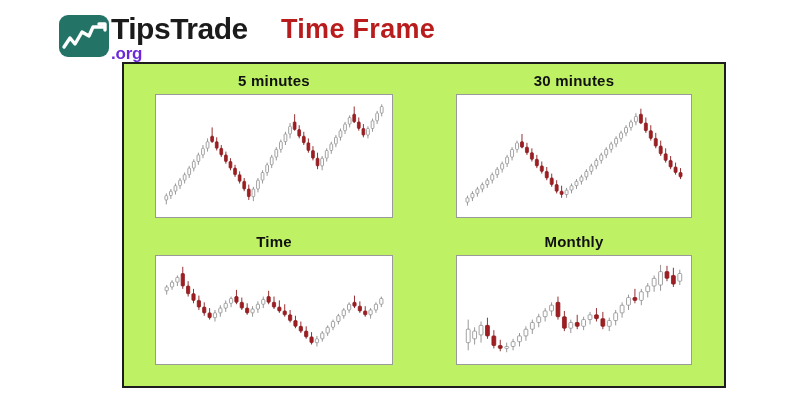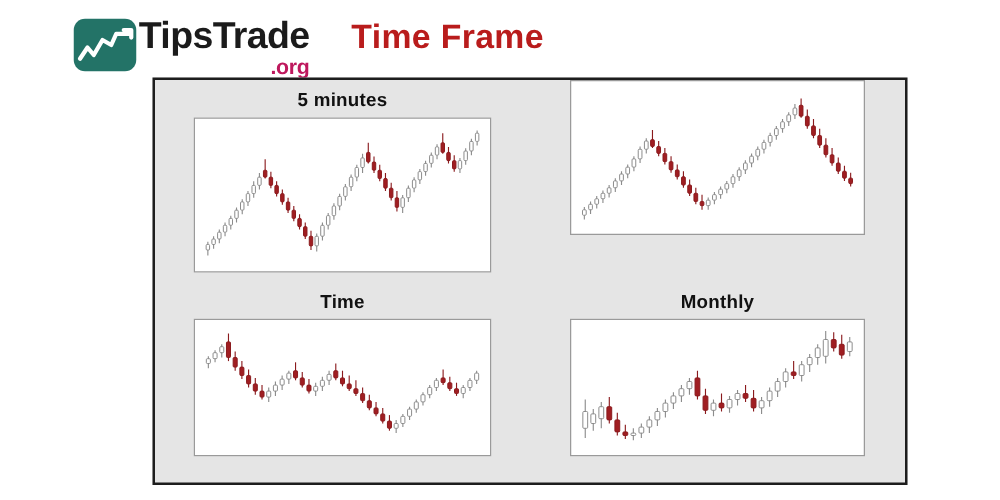--- a/index.html
+++ b/index.html
@@ -50,10 +50,10 @@
   }
   #brand-tld {
     display: block;
-    text-align: right;
+    text-align: left;
     font-size: 17px;
     font-weight: bold;
-    color: #be185d;
+    color: #6d28d9;
     letter-spacing: -0.2px;
     margin-top: 1px;
   }

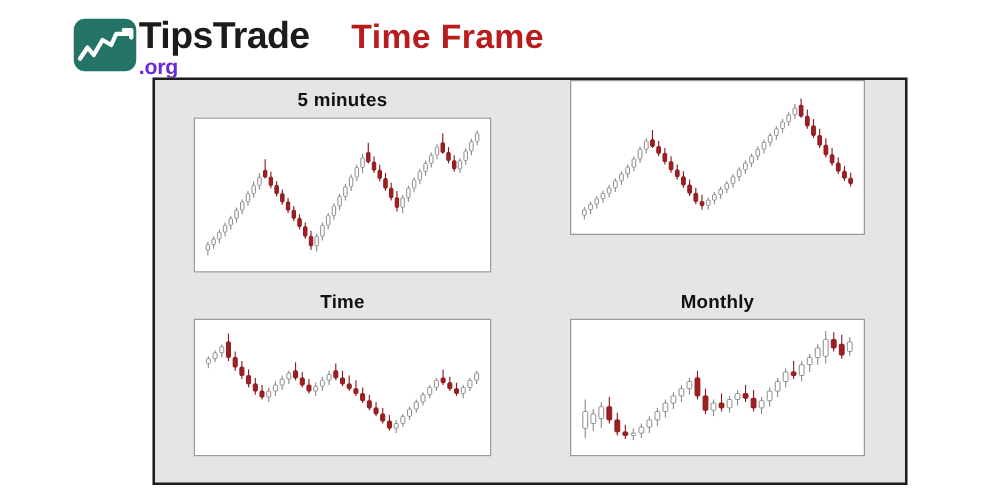--- a/index.html
+++ b/index.html
@@ -77,7 +77,7 @@
     width: 604px;
     height: 326px;
     border: 2px solid #1d1d1d;
-    background: #e5e5e5;
+    background: #bef264;
     box-sizing: border-box;
   }
   #panel-grid {

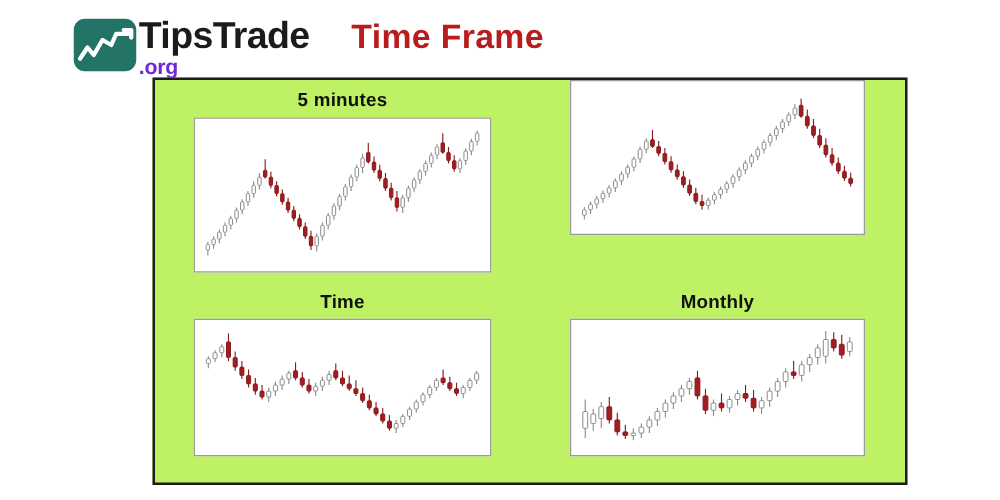--- a/index.html
+++ b/index.html
@@ -238,6 +238,7 @@
     </div>
 
     <div class="panel p-narrow">
+      <div class="panel-title">30 minutes</div>
       <div class="panel-chart">
           <svg width="234" height="122" viewBox="0 0 234 122">
             <line x1="10.477272727272727" x2="10.477272727272727" y1="100.6" y2="110.5" stroke="#8c8c8c" stroke-width="0.9"></line>

